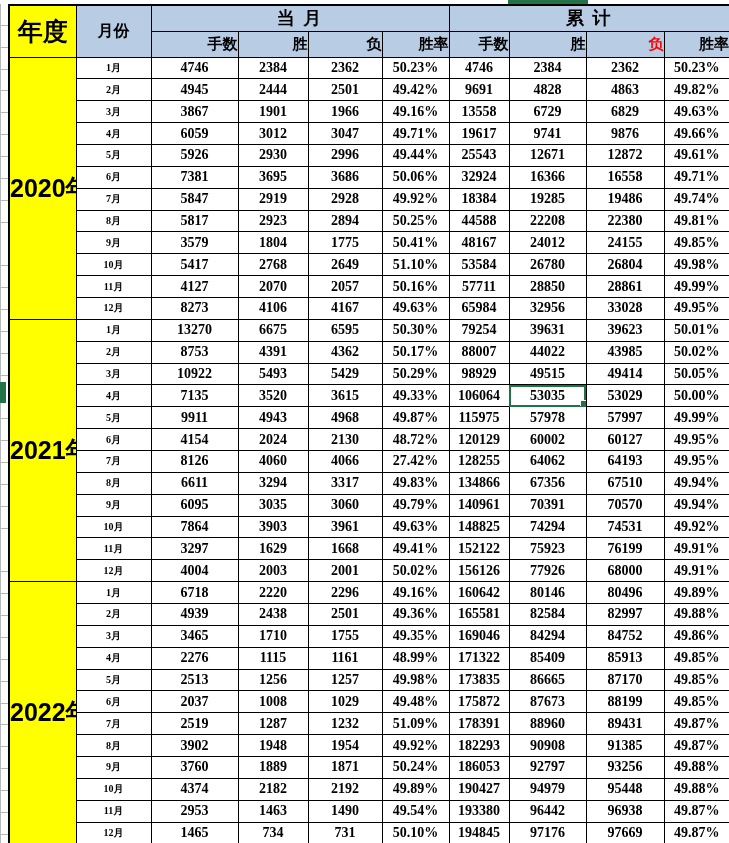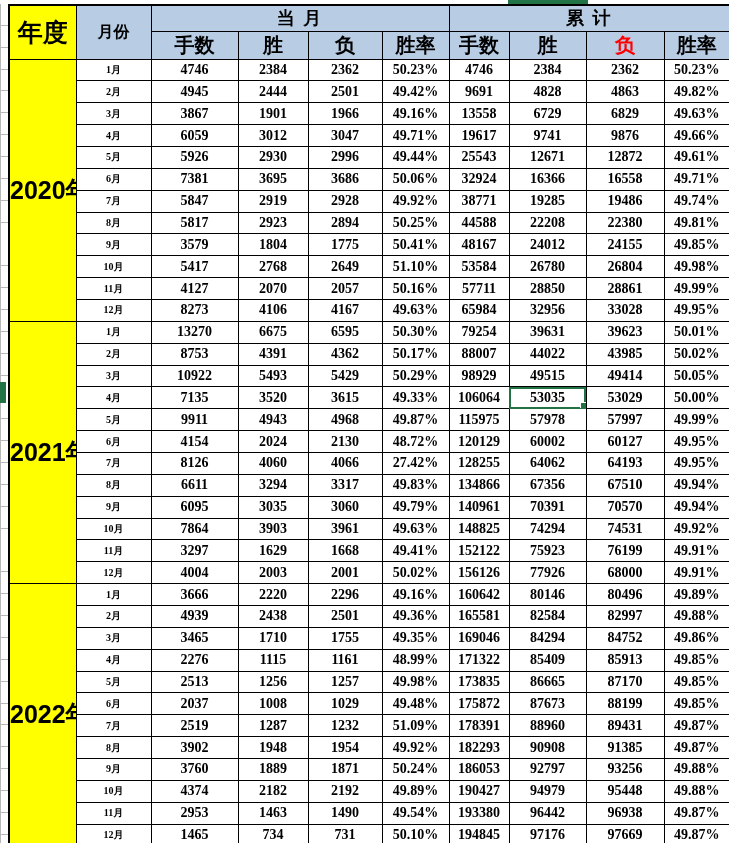--- a/index.html
+++ b/index.html
@@ -31,7 +31,7 @@
   tr.data-row{height:21.86px;}
   .hdr{background:#B8CCE4;font-weight:bold;font-size:16px;color:#000;}
   .hdr.group{font-size:18px;letter-spacing:2px;margin-top:40px;}
-  .hdr.sub{font-size:20px;}
+  .hdr.sub{font-size:15px;text-align:right;}
   .year{
     background:#FFFF00;font-weight:bold;font-size:25px;color:#000;
     font-family:"Liberation Sans","DejaVu Sans",sans-serif;

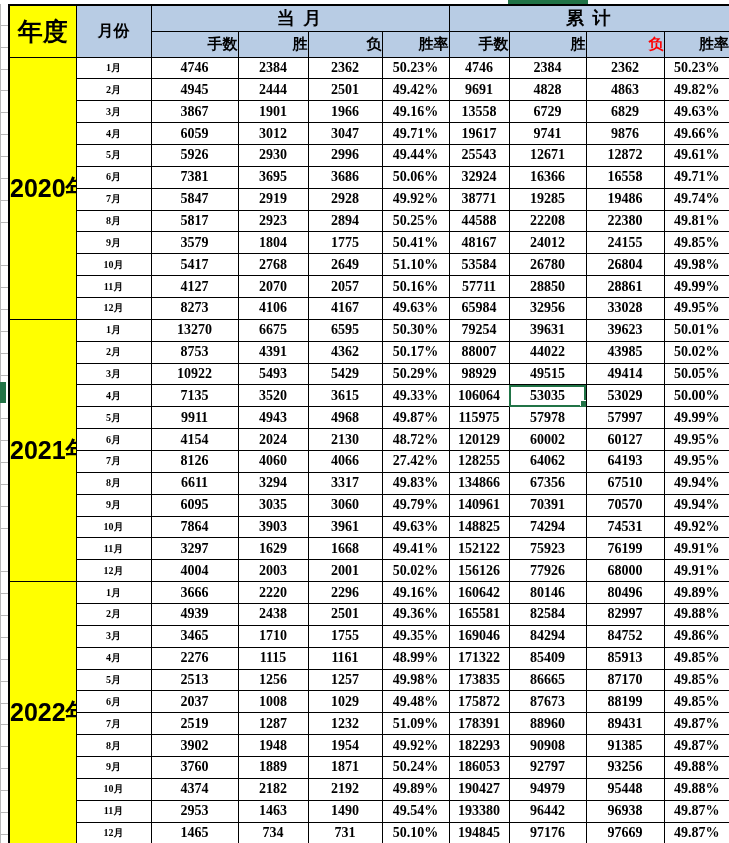--- a/index.html
+++ b/index.html
@@ -158,7 +158,7 @@
         <td class="num">2919</td>
         <td class="num red">2928</td>
         <td class="num darkred">49.92%</td>
-        <td class="num">38771</td>
+        <td class="num">18384</td>
         <td class="num">19285</td>
         <td class="num red">19486</td>
         <td class="num darkred">49.74%</td>

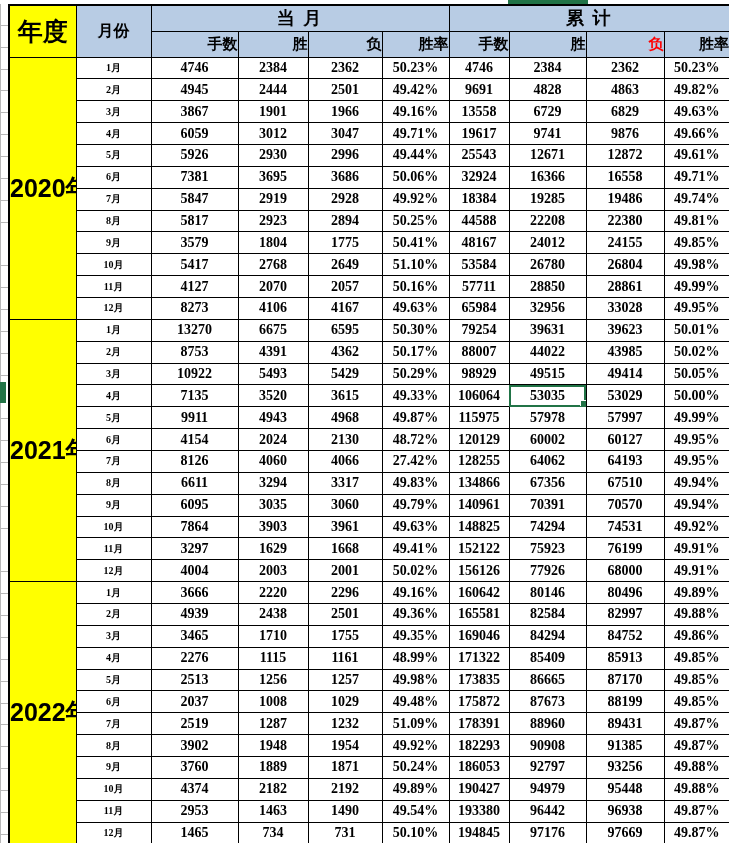--- a/index.html
+++ b/index.html
@@ -354,7 +354,7 @@
       <tr class="data-row">
         <td rowspan="12" class="year">2022年</td>
         <td class="month">1月</td>
-        <td class="num">3666</td>
+        <td class="num">6718</td>
         <td class="num">2220</td>
         <td class="num red">2296</td>
         <td class="num darkred">49.16%</td>

